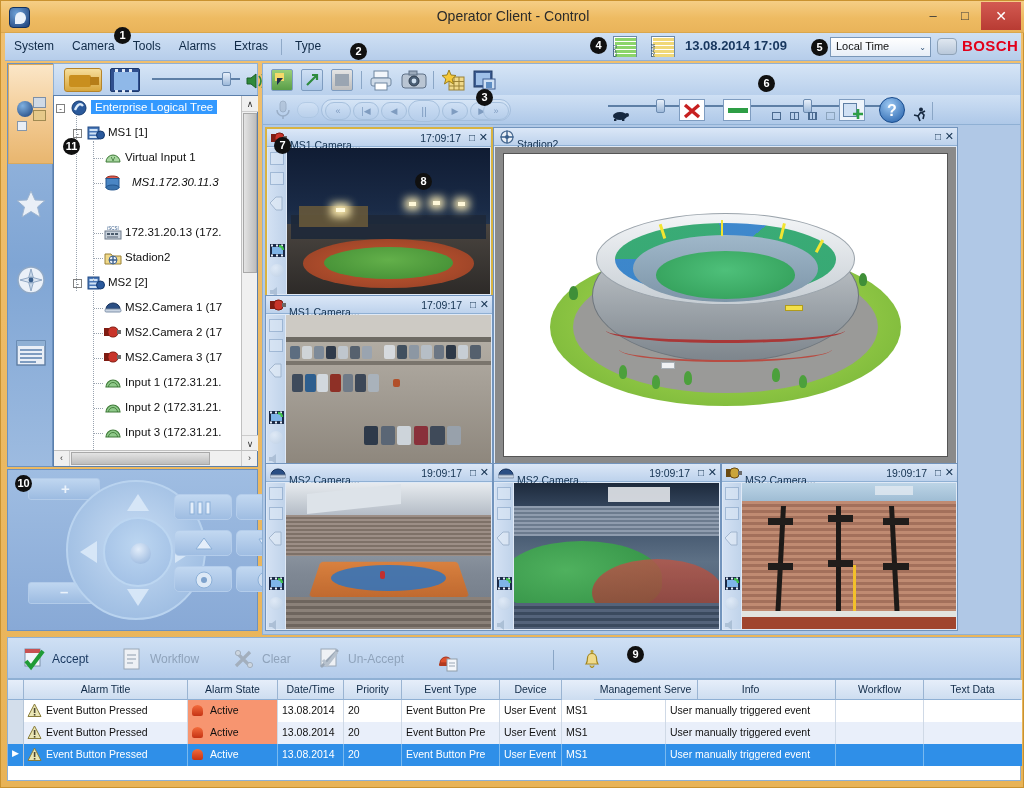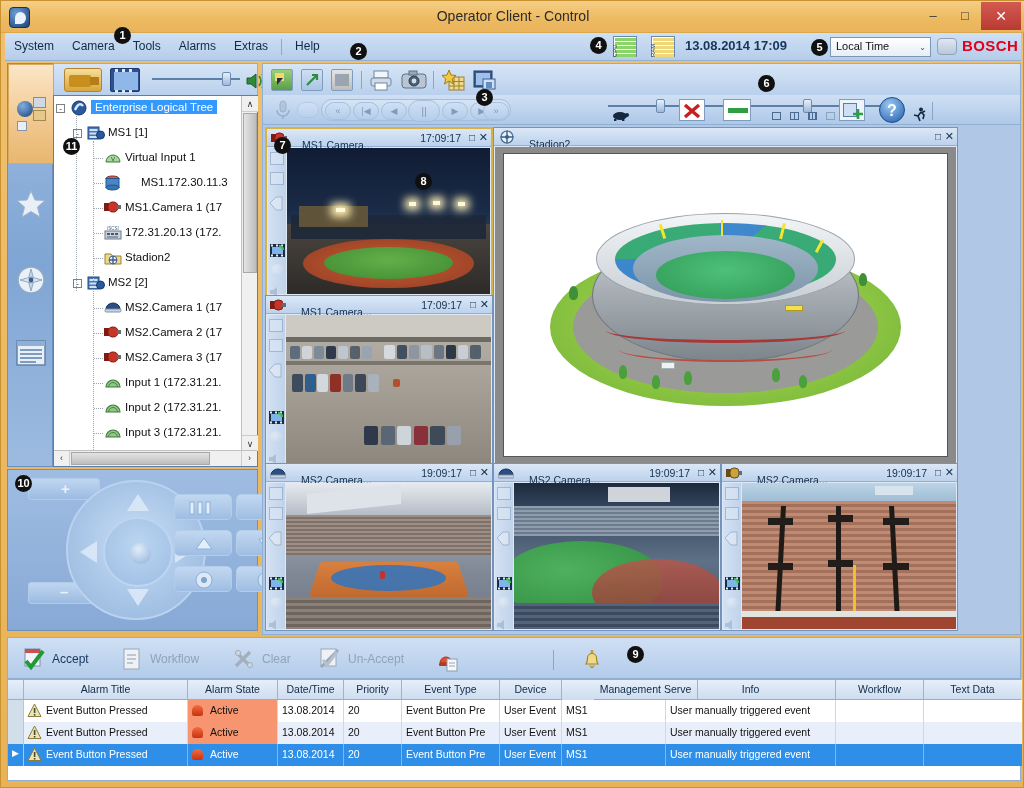--- a/index.html
+++ b/index.html
@@ -365,7 +365,7 @@
     <div class="menuitem">Alarms</div>
     <div class="menuitem">Extras</div>
     <div id="menu-sep"></div>
-    <div class="menuitem">Help</div>
+    <div class="menuitem">Type</div>
   </div>
 
   <div class="meter" id="meter-cpu">

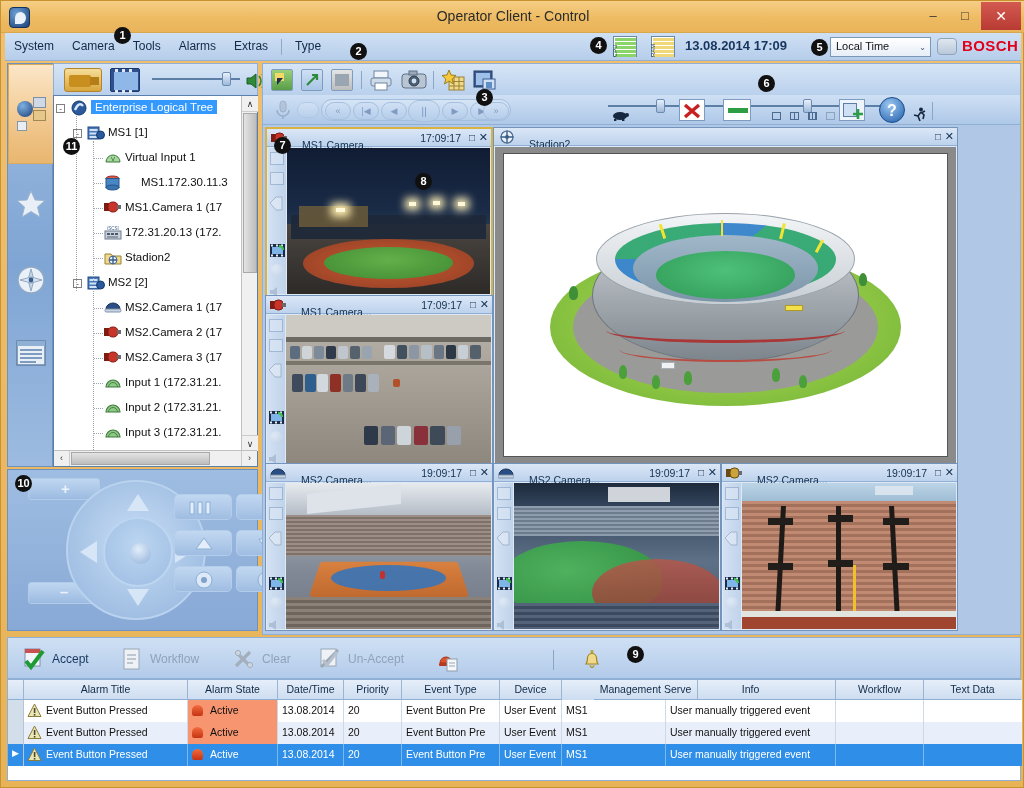--- a/index.html
+++ b/index.html
@@ -264,7 +264,7 @@
     border-bottom: 1px solid #8fb0d4;
     font-size: 10.5px; color: #12304f;
   }
-  .vtitle .vname { position: absolute; left: 23px; top: 10px; padding-left: 12px; }
+  .vtitle .vname { position: absolute; left: 23px; top: 10px; }
   .vtitle .vtime { position: absolute; top: 3px; right: 30px; }
   .vtitle .vmax  { position: absolute; top: 3px; right: 16px; font-size: 10px; }
   .vtitle .vclose{ position: absolute; top: 2px; right: 3px; font-size: 11px; }

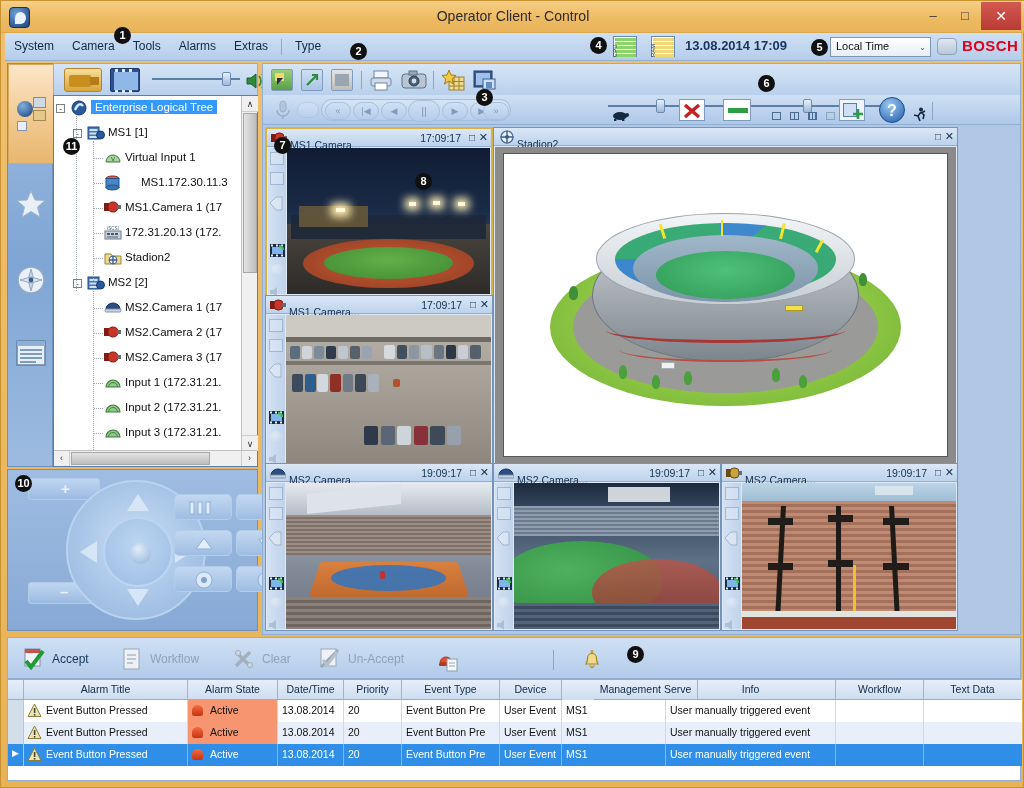--- a/index.html
+++ b/index.html
@@ -495,7 +495,7 @@
               <rect x="2" y="3.5" width="13" height="9" fill="#4a86c4" stroke="#23568f"></rect>
               <ellipse cx="8.5" cy="12.5" rx="6.5" ry="2.5" fill="#3a73ad" stroke="#23568f"></ellipse>
             </svg></span>
-          <span class="tlabel" style="left: 87px;">MS1.172.30.11.3</span>
+          <span class="tlabel" style="left: 78px; font-style: italic;">MS1.172.30.11.3</span>
         </div>
         <div class="trow" style="top: 100px;">
           <div style="position: absolute; left: 40px; top: 12px; width: 9px; border-top: 1px dotted rgb(154, 164, 176);"></div>

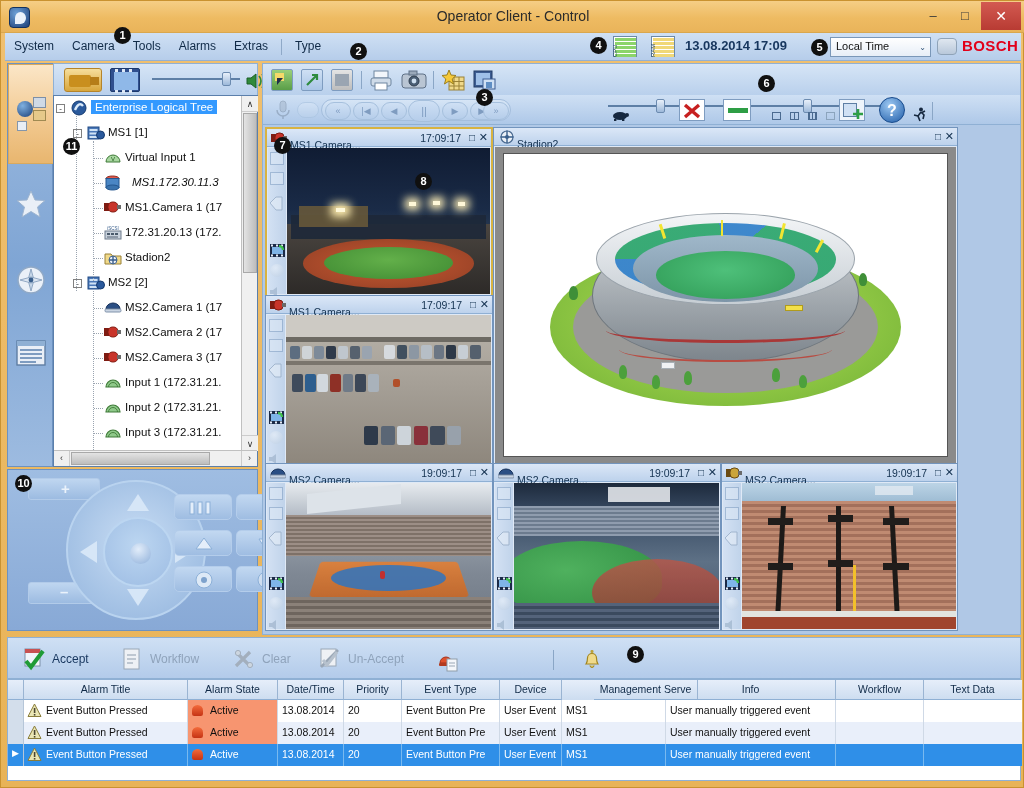--- a/index.html
+++ b/index.html
@@ -496,15 +496,6 @@
               <ellipse cx="8.5" cy="12.5" rx="6.5" ry="2.5" fill="#3a73ad" stroke="#23568f"></ellipse>
             </svg></span>
           <span class="tlabel" style="left: 78px; font-style: italic;">MS1.172.30.11.3</span>
-        </div>
-        <div class="trow" style="top: 100px;">
-          <div style="position: absolute; left: 40px; top: 12px; width: 9px; border-top: 1px dotted rgb(154, 164, 176);"></div>
-          <span class="ticon" style="left: 50px;"><svg width="18" height="14" viewBox="0 0 18 14">
-              <rect x="0" y="3" width="5" height="8" fill="#7e1c12"></rect>
-              <rect x="4" y="2" width="10" height="10" rx="4.5" fill="#c8342a" stroke="#7e1c12"></rect>
-              <rect x="13" y="5" width="4" height="4" fill="#6a6a6a"></rect>
-            </svg></span>
-          <span class="tlabel" style="left: 71px;">MS1.Camera 1 (17</span>
         </div>
         <div class="trow" style="top: 125px;">
           <div style="position: absolute; left: 40px; top: 12px; width: 9px; border-top: 1px dotted rgb(154, 164, 176);"></div>

